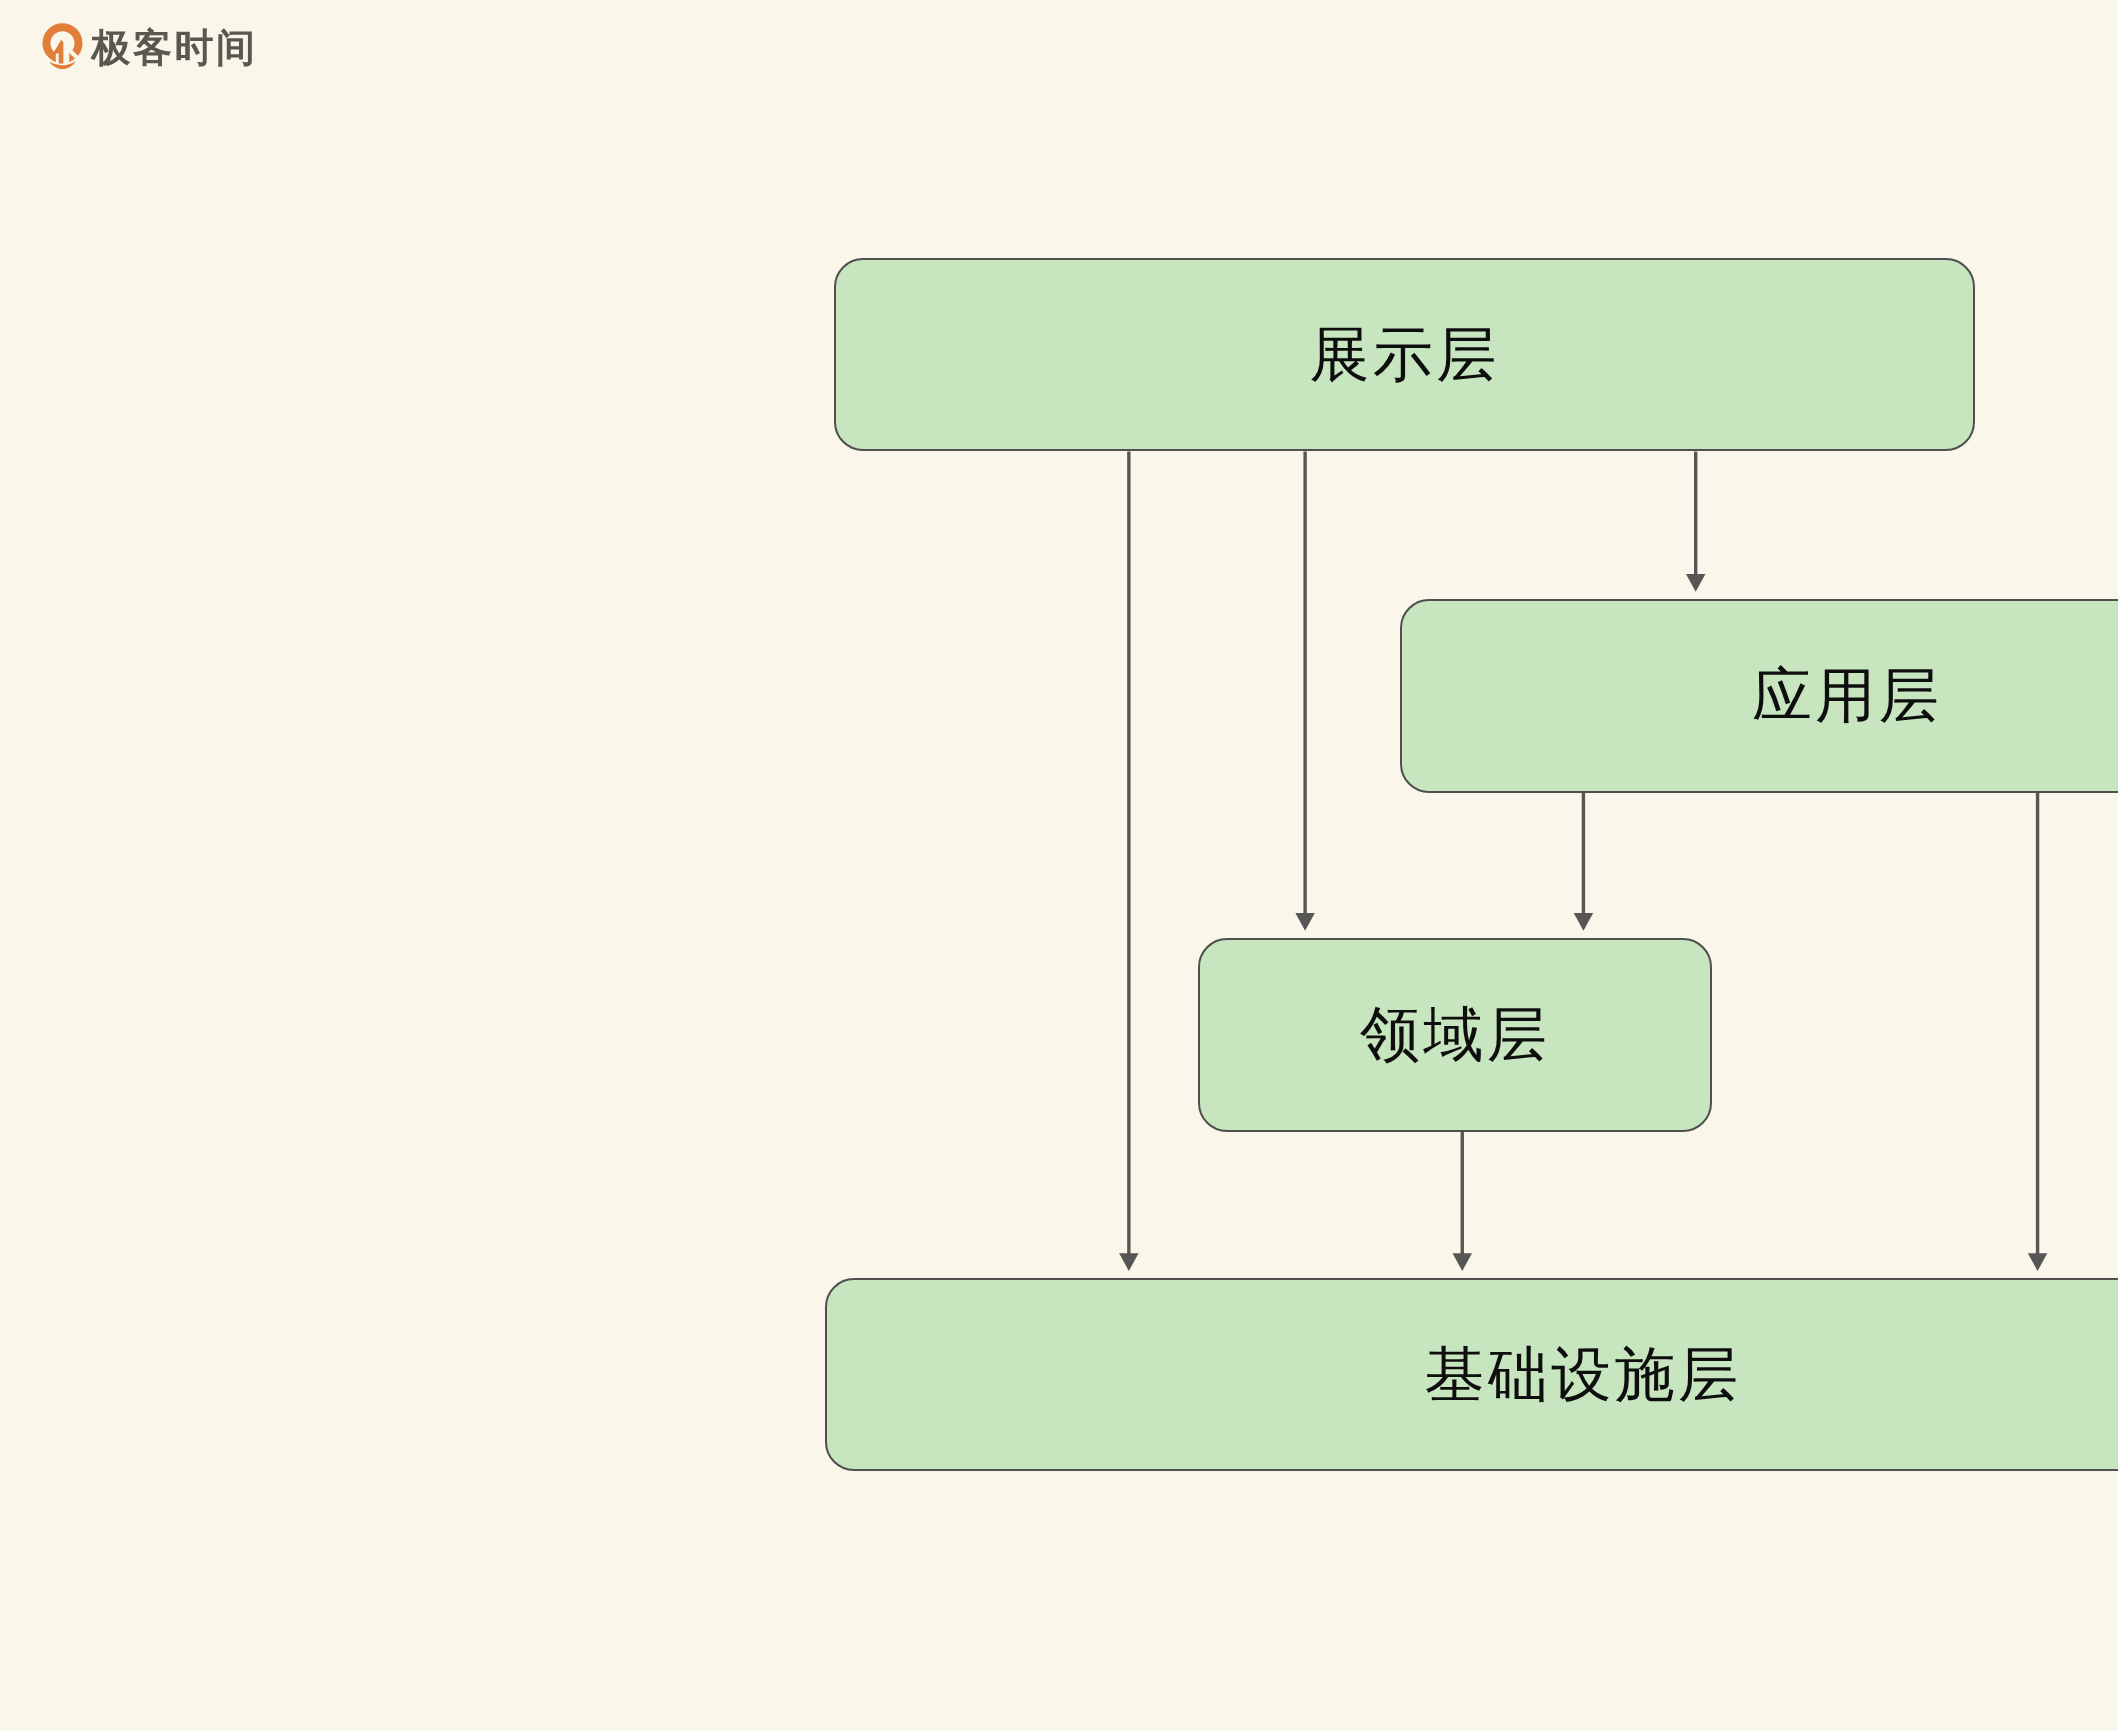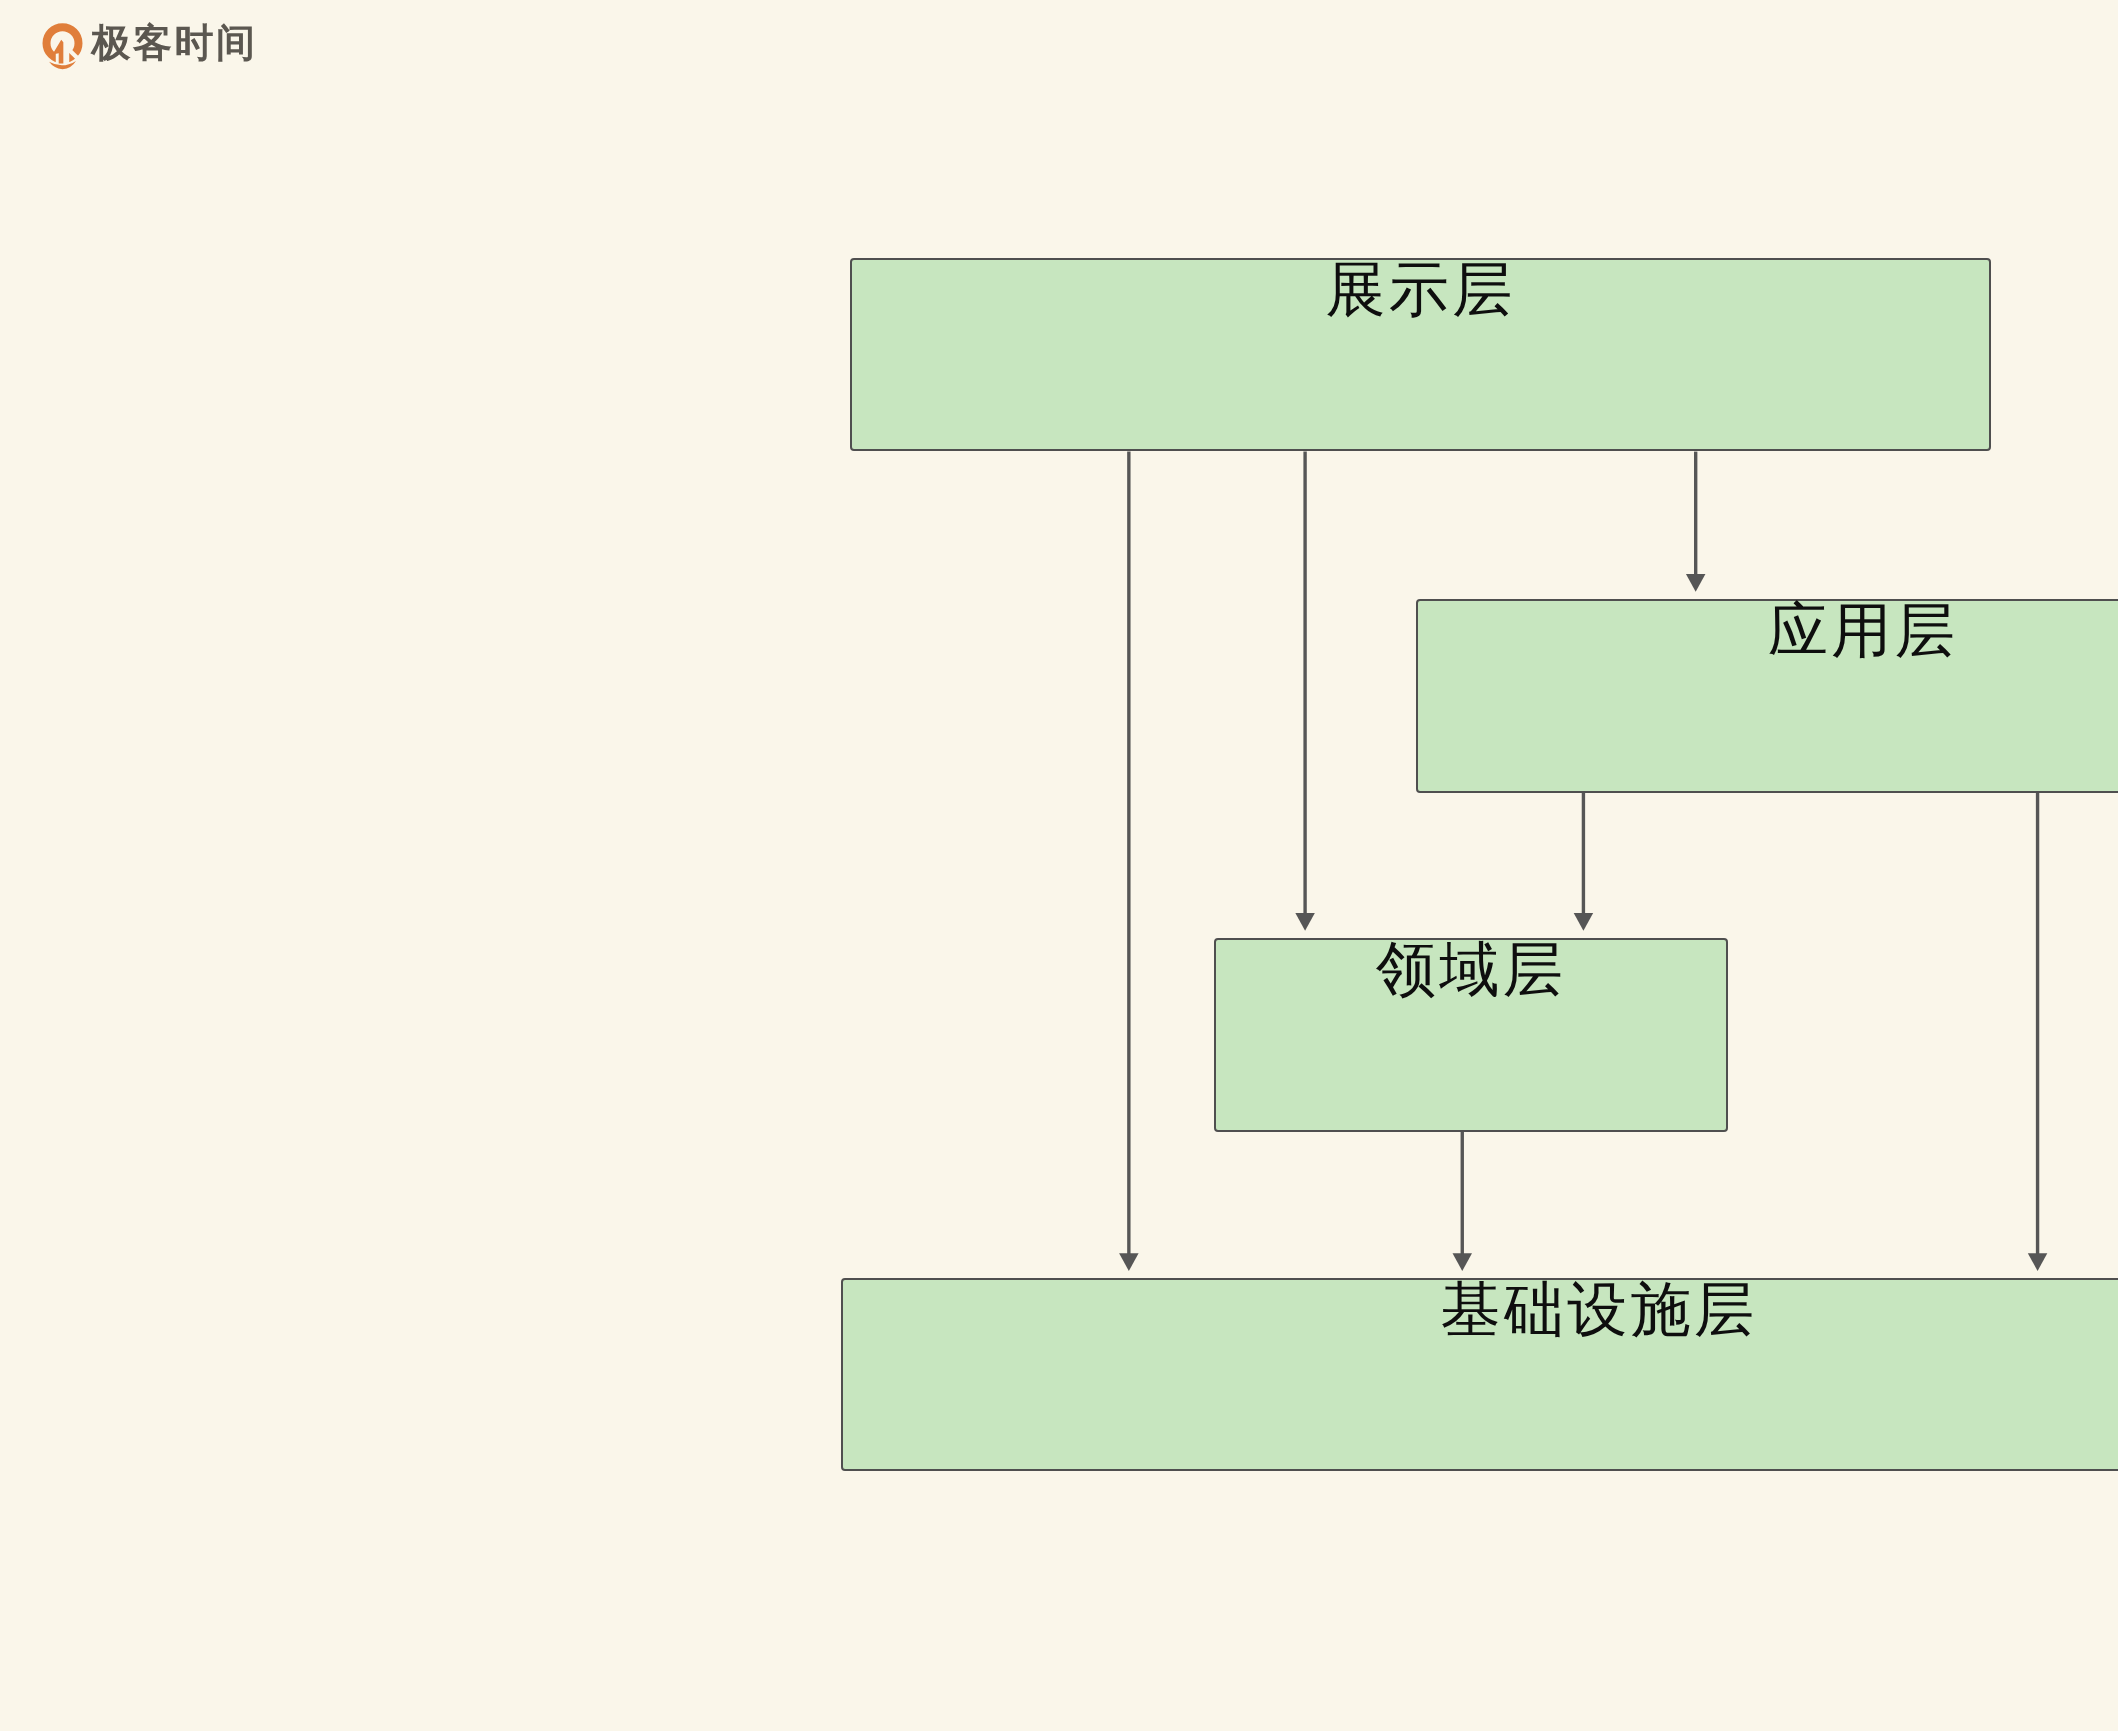--- a/index.html
+++ b/index.html
@@ -14,7 +14,7 @@
   
   .logo{
     position:absolute;left:42px;top:23px;
-    display:flex;gap:8.5px;
+    display:flex;align-items:center;gap:8.5px;
   }
   .logo-icon{width:41px;height:48px;display:block;}
   .logo-icon .ink{fill:var(--logo-orange,#e07e3a);}

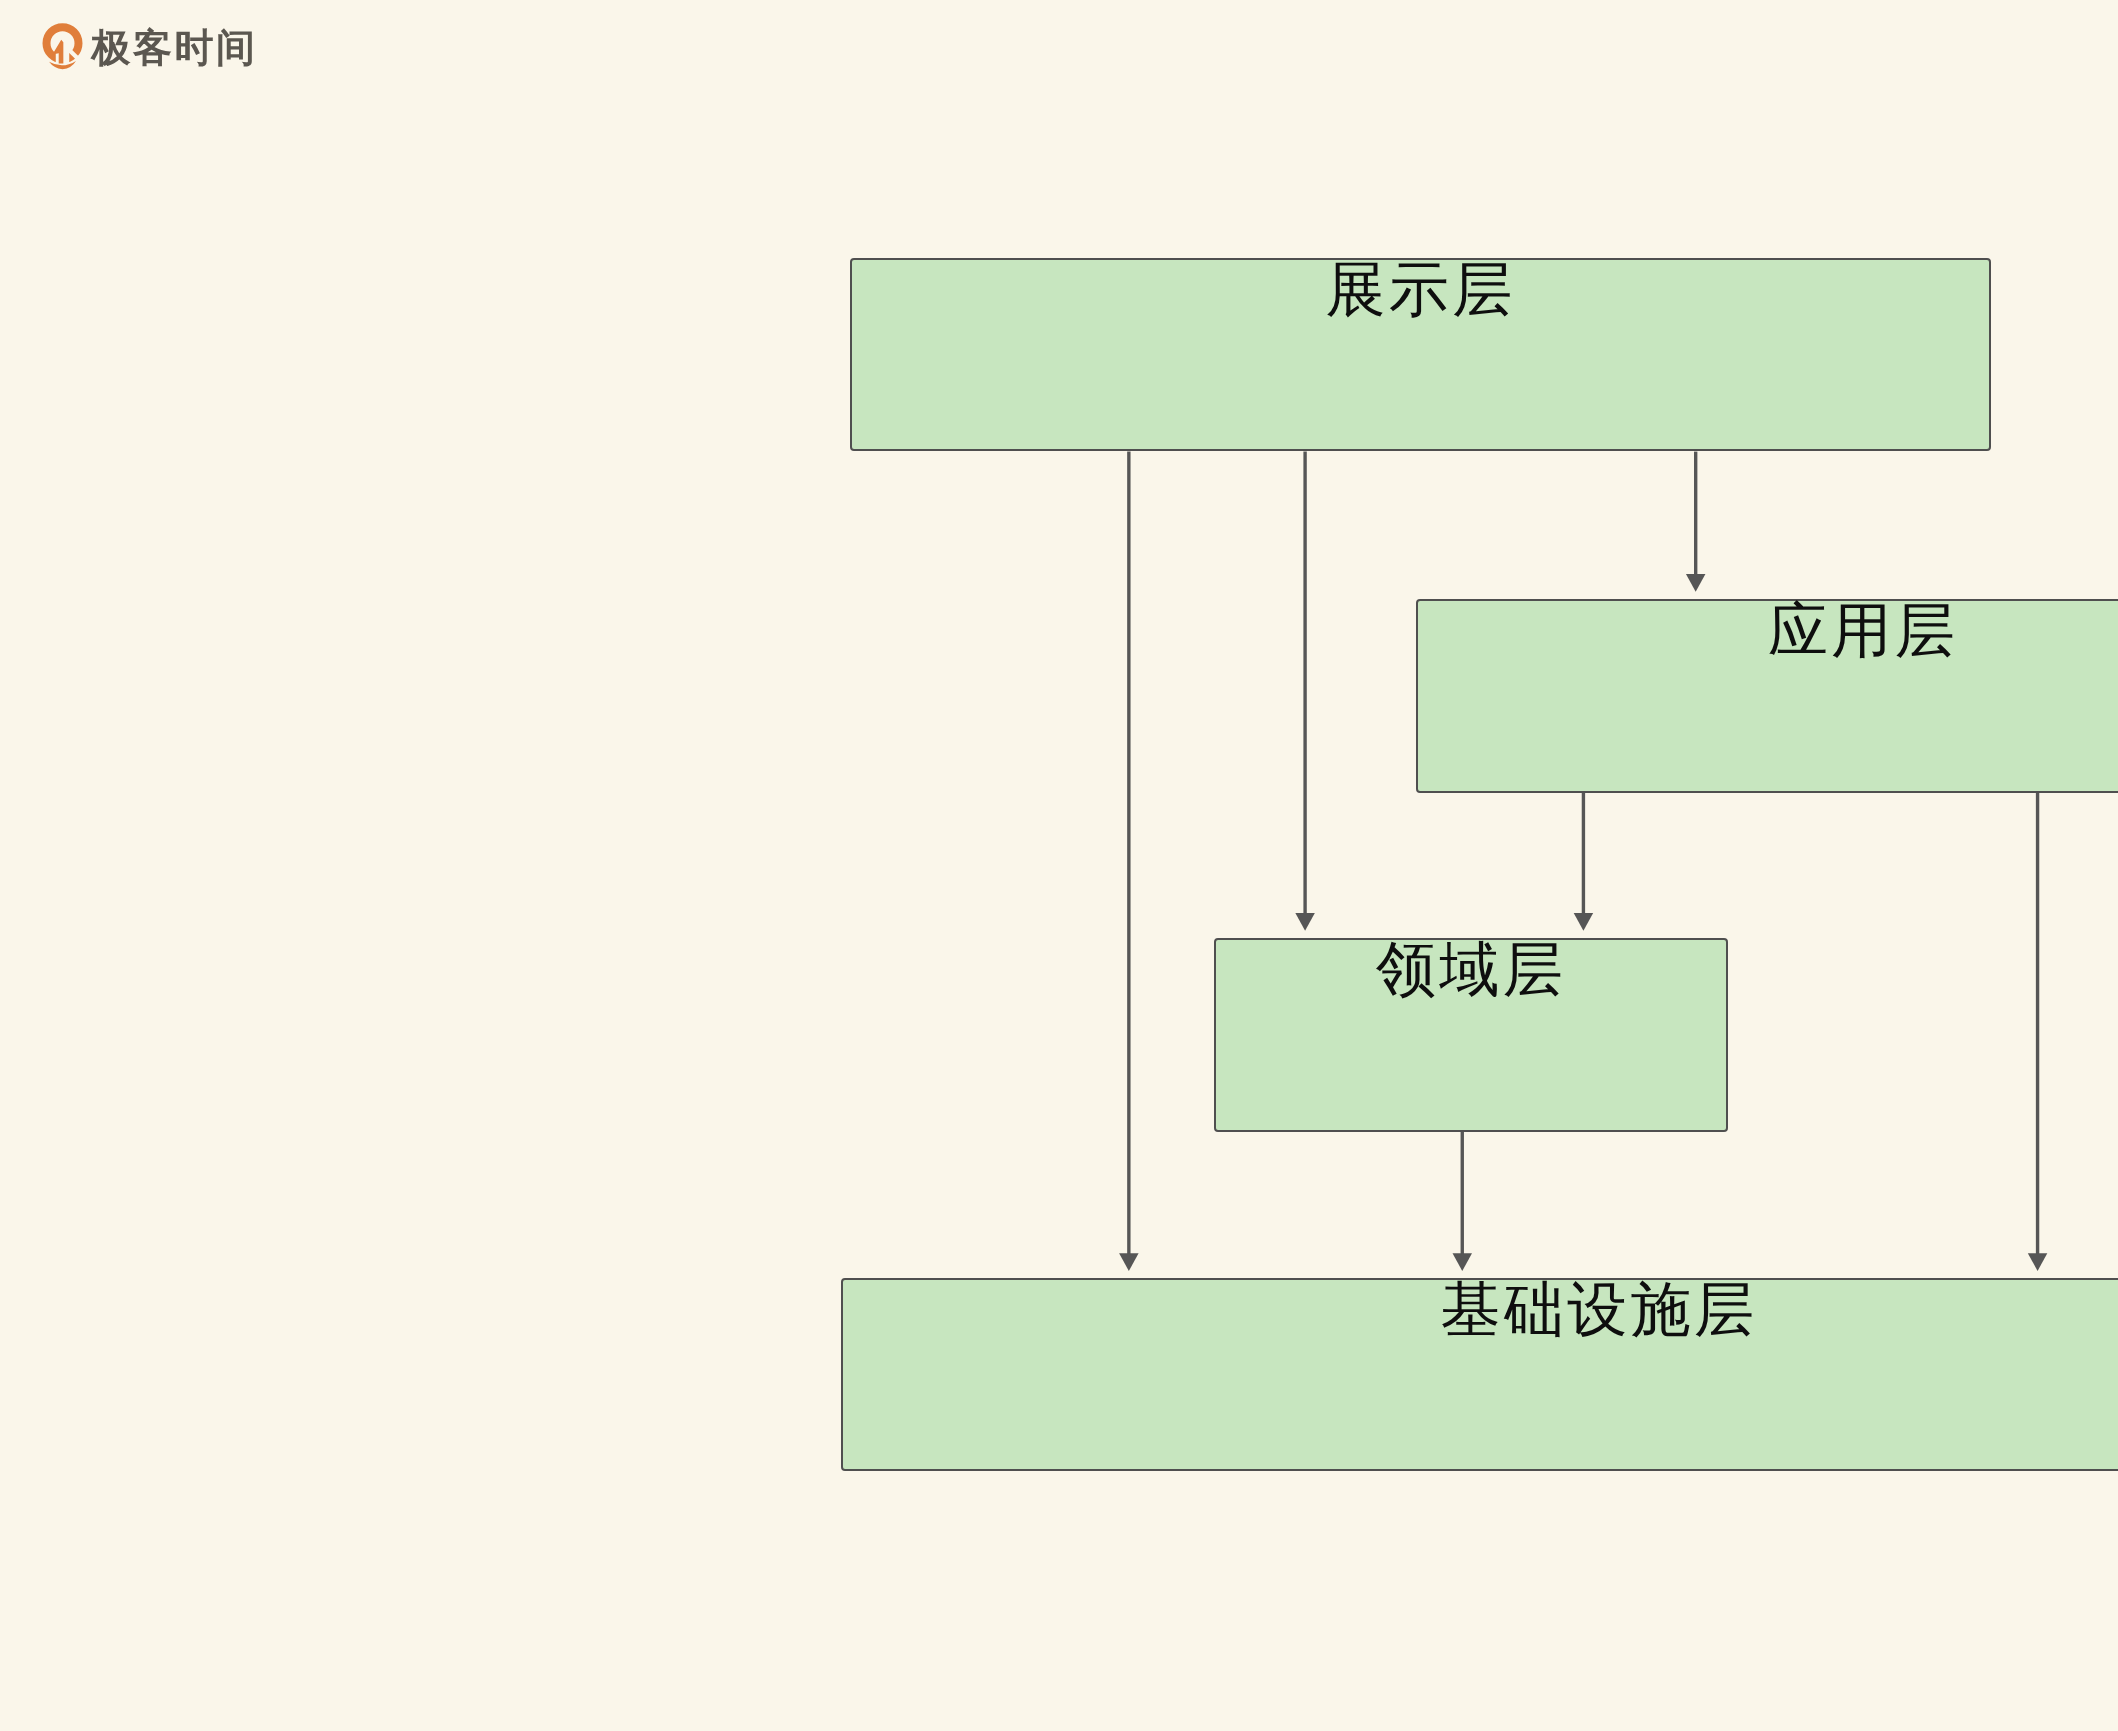--- a/index.html
+++ b/index.html
@@ -30,8 +30,8 @@
     position:absolute;box-sizing:border-box;
     background:var(--box-fill,#c7e6bf);
     border:2.5px solid var(--box-border,#4f4f4f);
-    border-radius:4px;
-    display:flex;justify-content:center;margin-left:16px;
+    border-radius:29px;
+    display:flex;align-items:center;justify-content:center;
   }
   .node-label{
     font-family:"Liberation Serif","DejaVu Serif",serif;

